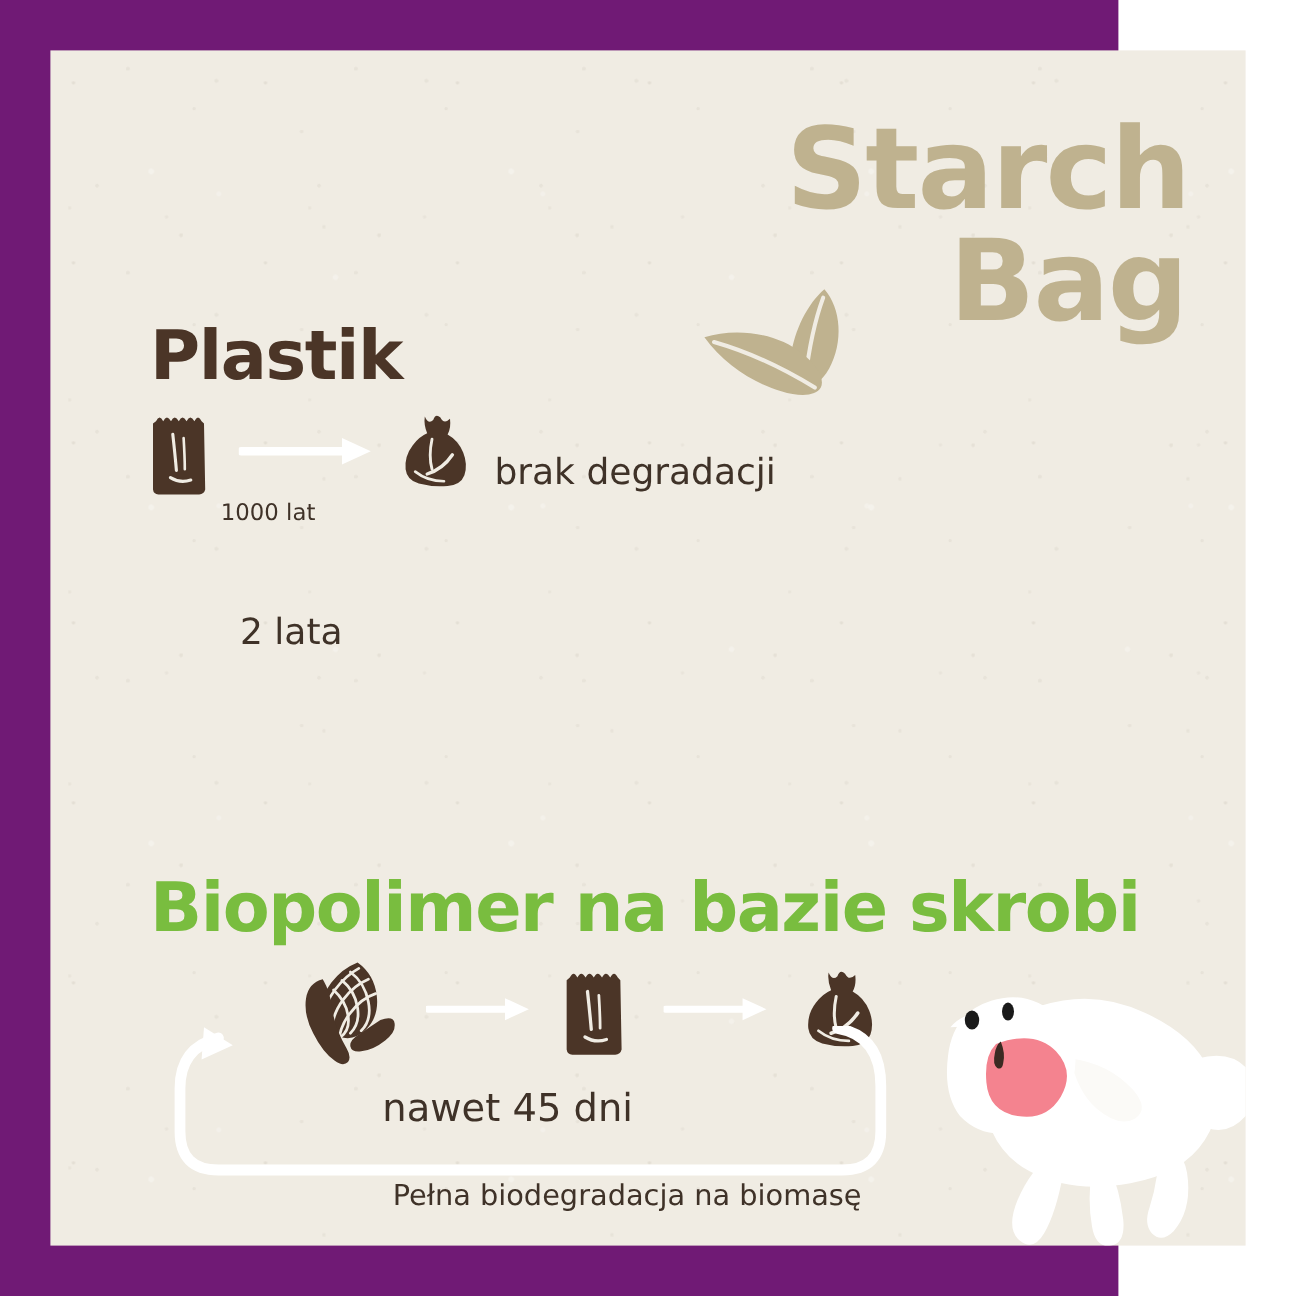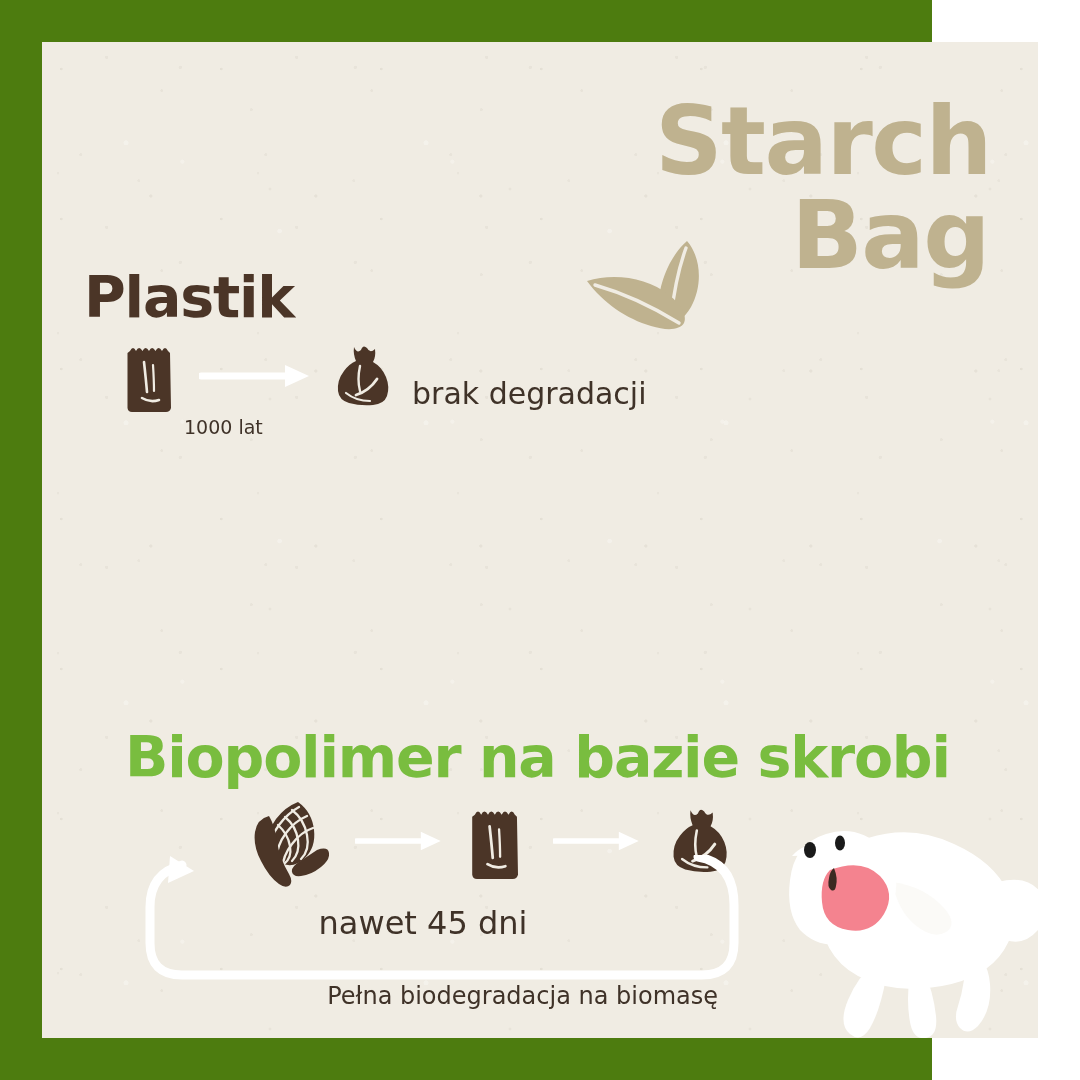--- a/index.html
+++ b/index.html
@@ -18,7 +18,7 @@
     position: relative;
     width: 932px;
     height: 1080px;
-    background: #4d7c0f;
+    background: #701a75;
     box-sizing: border-box;
   }
 

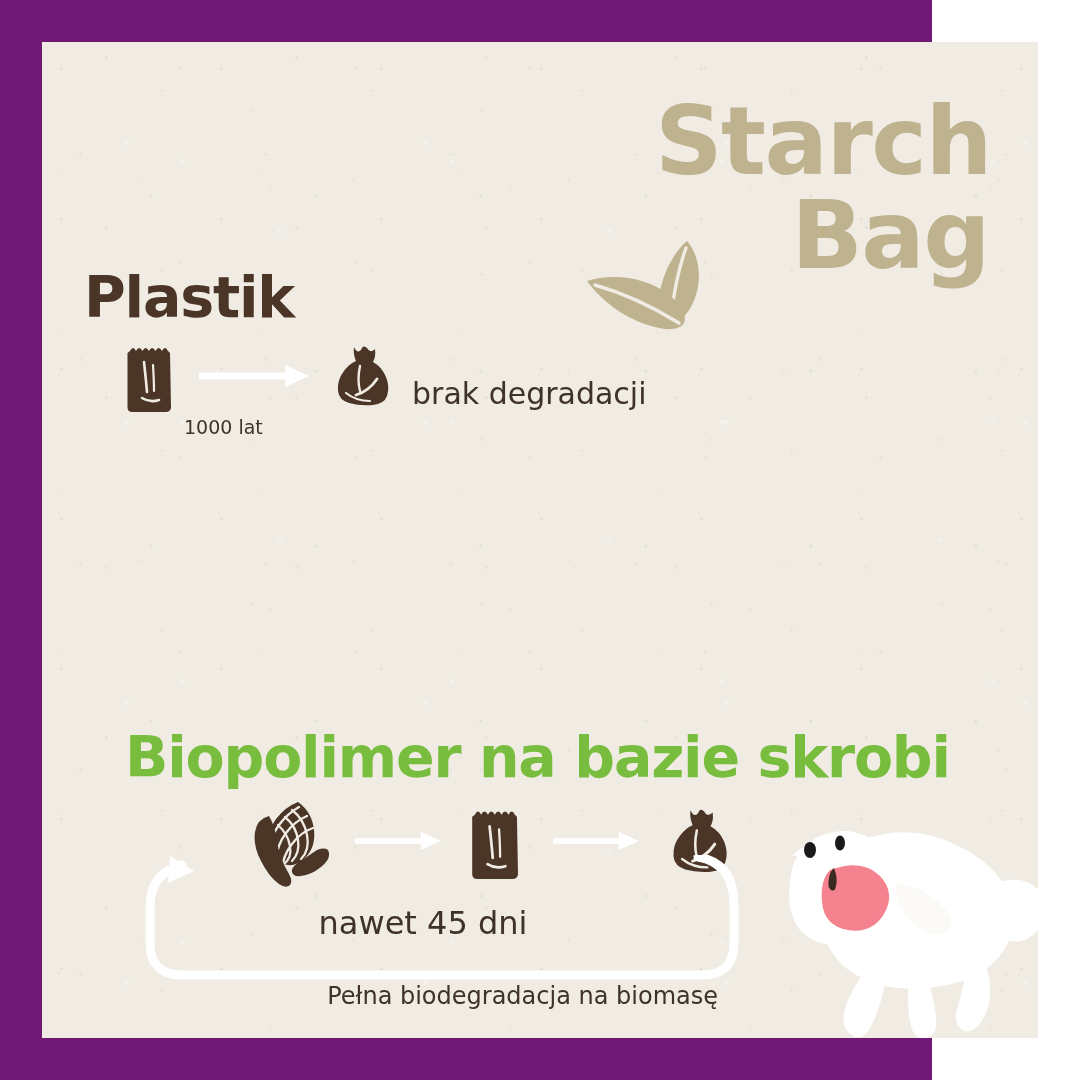--- a/index.html
+++ b/index.html
@@ -127,7 +127,7 @@
 
   
   #sec-plastic { left: 42px; top: 227px; }
-  #sec-plastic .sec-title { font-size: 57px; }
+  #sec-plastic .sec-title { font-size: 57px; margin-left: 41px; }
   #sec-plastic .flowrow { margin-top: 12px; margin-left: 39px; }
   #sec-plastic .outcome { font-size: 30px; margin-left: 16px; padding-top: 34px; }
   #sec-plastic .sub-note { font-size: 19px; margin-left: 100px; margin-top: 2px; }

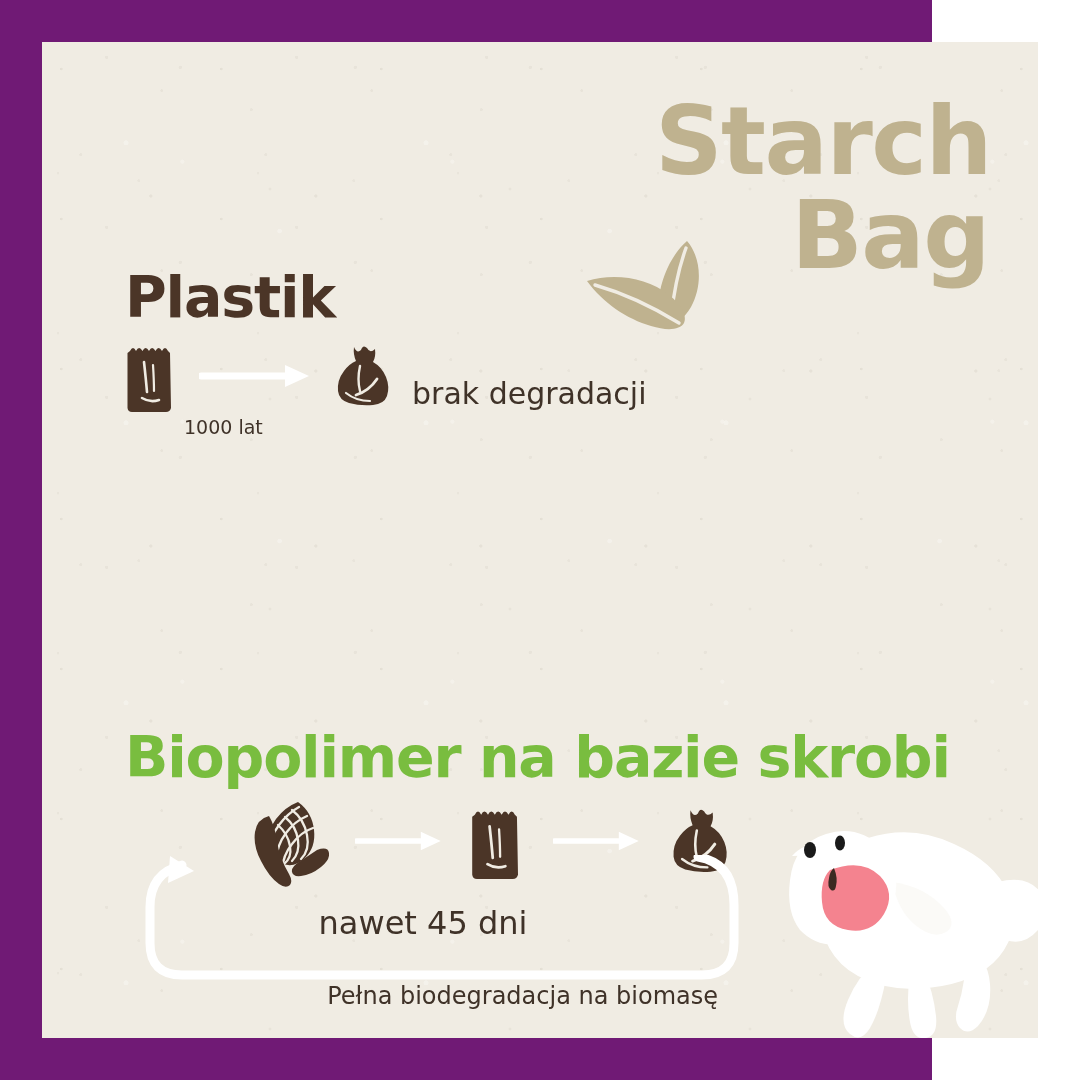--- a/index.html
+++ b/index.html
@@ -226,6 +226,7 @@
     <div class="section" id="sec-oxo">
 
 
+      <div class="sub-note">2 lata</div>
     </div>
 
     <div class="section" id="sec-bio">

